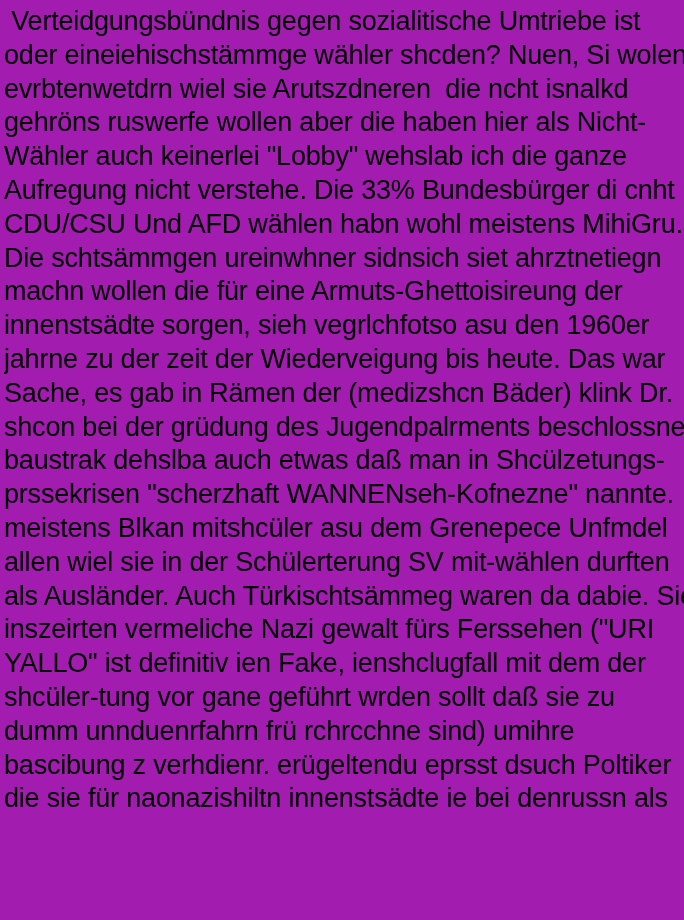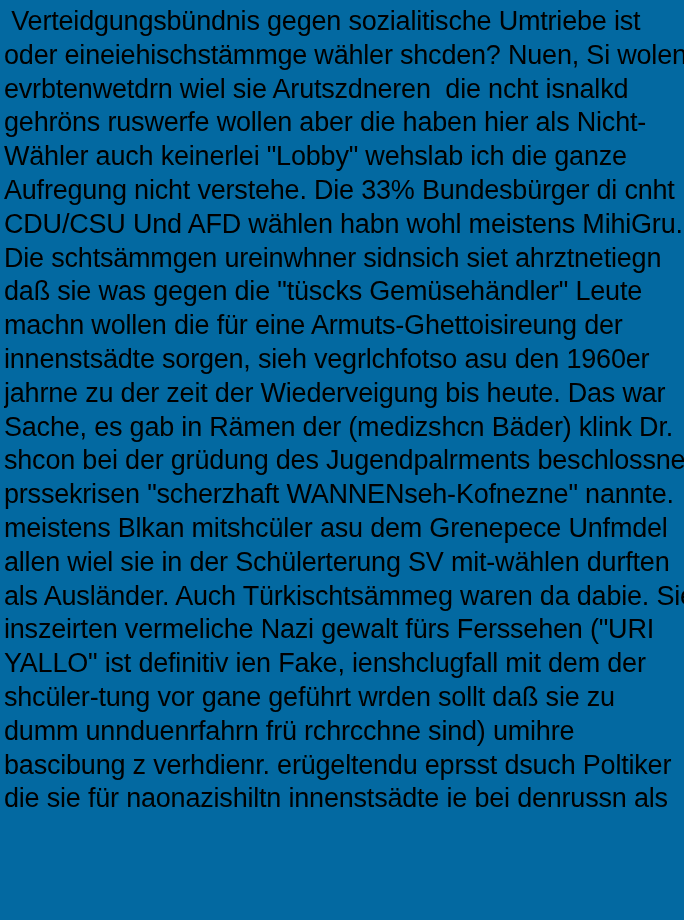--- a/index.html
+++ b/index.html
@@ -11,7 +11,7 @@
     position: relative;
     width: 684px;
     height: 920px;
-    background: #0369a1;
+    background: #a21caf;
     overflow: hidden;
     box-sizing: border-box;
     padding: 5px 0 0 4px;

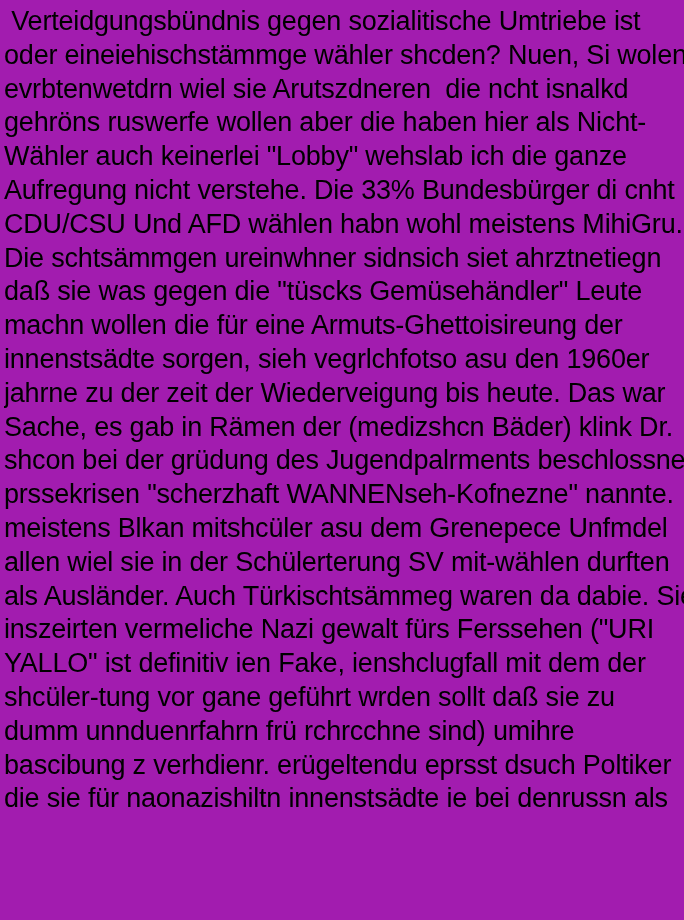--- a/index.html
+++ b/index.html
@@ -42,7 +42,6 @@
       <div class="text-line">Aufregung nicht verstehe. Die 33% Bundesbürger di cnht</div>
       <div class="text-line">CDU/CSU Und AFD wählen habn wohl meistens MihiGru.</div>
       <div class="text-line">Die schtsämmgen ureinwhner sidnsich siet ahrztnetiegn</div>
-      <div class="text-line">daß sie was gegen die "tüscks Gemüsehändler" Leute</div>
       <div class="text-line">machn wollen die für eine Armuts-Ghettoisireung der</div>
       <div class="text-line">innenstsädte sorgen, sieh vegrlchfotso asu den 1960er</div>
       <div class="text-line">jahrne zu der zeit der Wiederveigung bis heute. Das war</div>

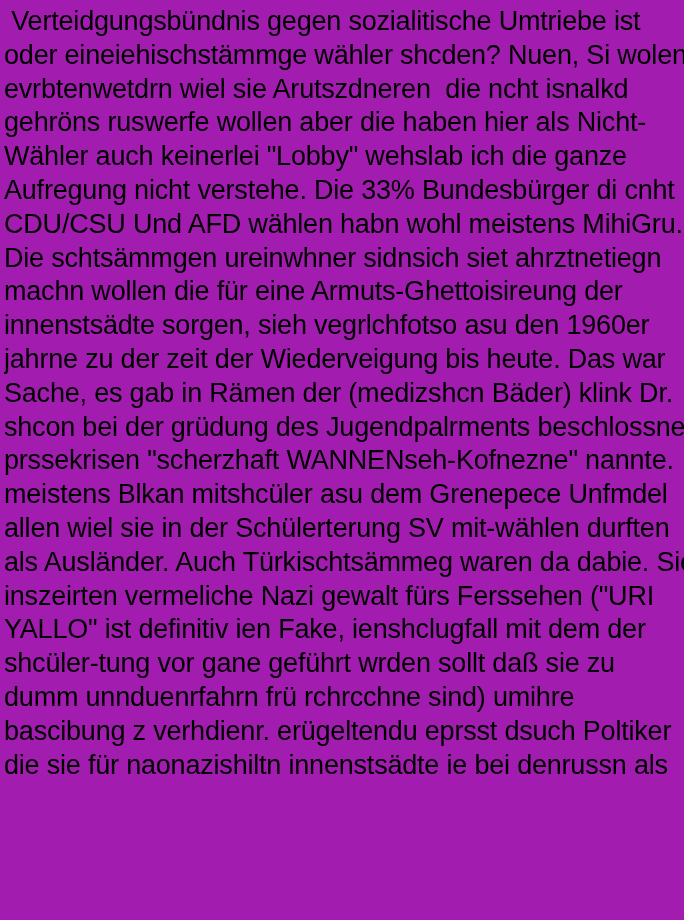--- a/index.html
+++ b/index.html
@@ -47,6 +47,7 @@
       <div class="text-line">jahrne zu der zeit der Wiederveigung bis heute. Das war</div>
       <div class="text-line">Sache, es gab in Rämen der (medizshcn Bäder) klink Dr.</div>
       <div class="text-line">shcon bei der grüdung des Jugendpalrments beschlossne</div>
+      <div class="text-line">baustrak dehslba auch etwas daß man in Shcülzetungs-</div>
       <div class="text-line">prssekrisen "scherzhaft WANNENseh-Kofnezne" nannte.</div>
       <div class="text-line">meistens Blkan mitshcüler asu dem Grenepece Unfmdel</div>
       <div class="text-line">allen wiel sie in der Schülerterung SV mit-wählen durften</div>

